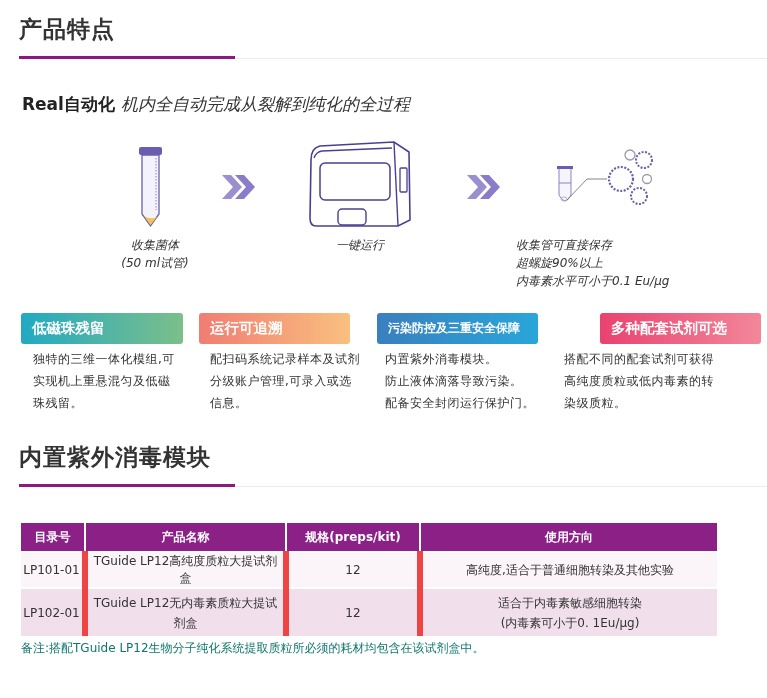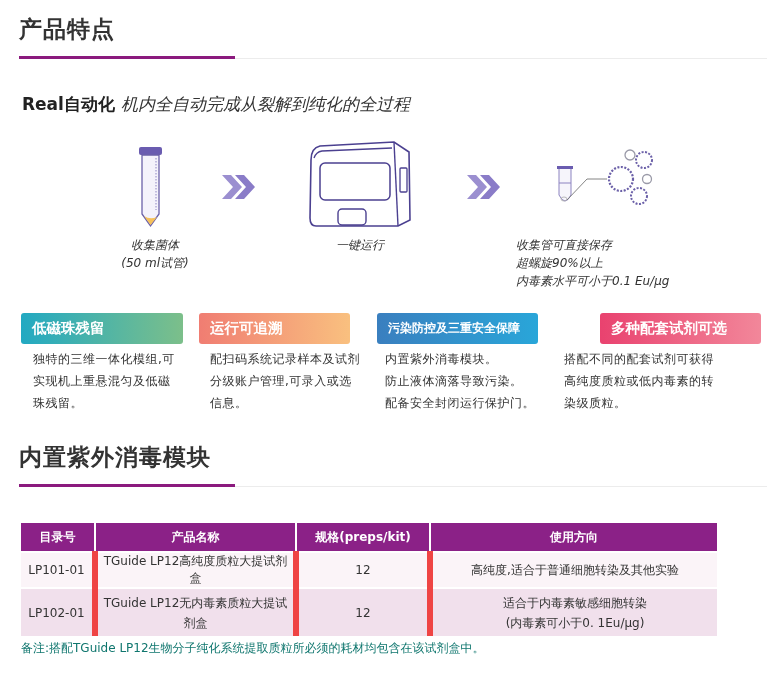--- a/index.html
+++ b/index.html
@@ -136,7 +136,7 @@
 <table class="reagents">
   <thead>
     <tr>
-      <th style="width:74px;">目录号</th>
+      <th style="width:64px;">目录号</th>
       <th style="width:201px;">产品名称</th>
       <th style="width:134px;">规格(preps/kit)</th>
       <th>使用方向</th>

